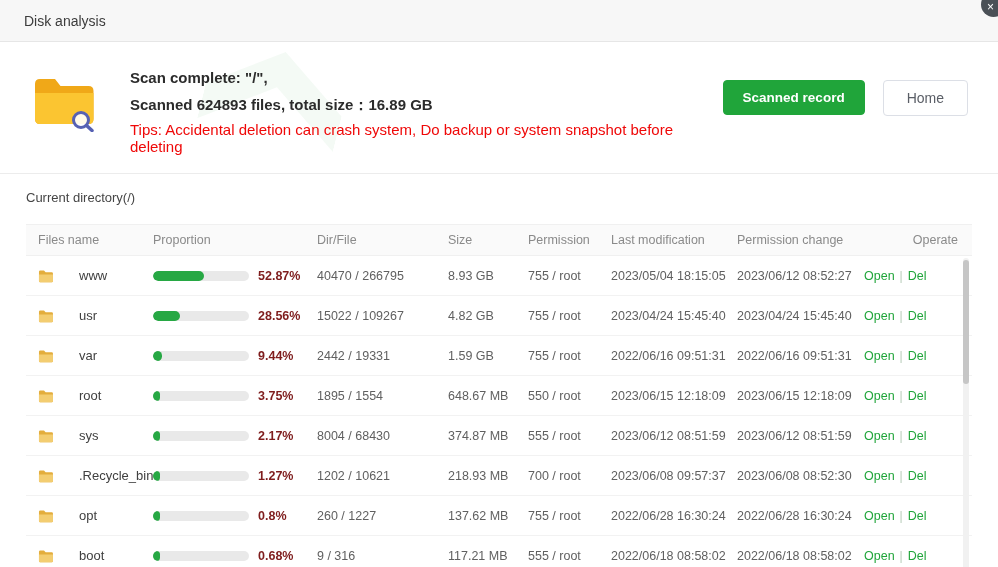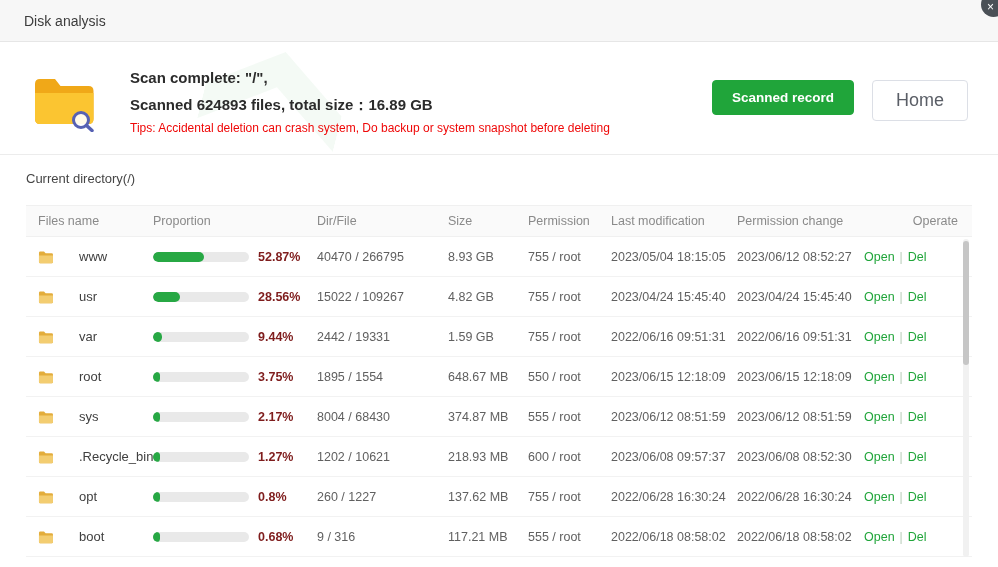--- a/index.html
+++ b/index.html
@@ -78,7 +78,7 @@
     background:#fff;
     border:1px solid #dcdfe6;
     color:#5a5e66;
-    font-size:18px;
+    font-size:14px;
     padding:9px 23px;
     border-radius:4px;
     cursor:pointer;

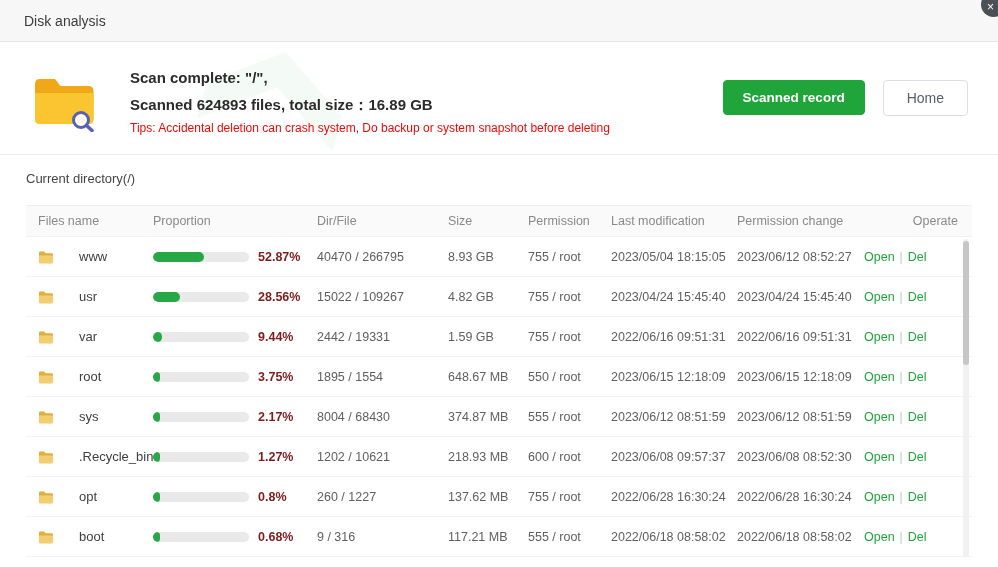--- a/index.html
+++ b/index.html
@@ -61,7 +61,7 @@
   .scan-info { flex:1; padding-top:2px; }
   .scan-line { font-size:15px; font-weight:bold; color:#2b2b2b; line-height:1.0; }
   .scan-line + .scan-line { margin-top:12px; }
-  .tips { margin-top:9px; font-size:12px; color:#ef0808; }
+  .tips { margin-top:9px; font-size:15px; color:#ef0808; }
   .header-buttons { display:flex; gap:18px; align-items:flex-start; padding-top:12px; }
   .btn-green {
     background:#20a53a;

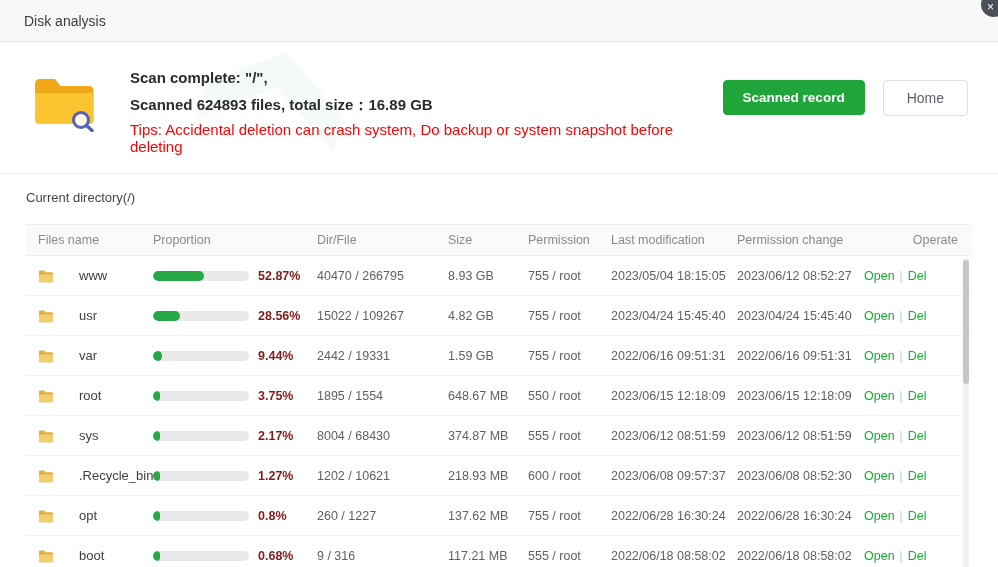--- a/index.html
+++ b/index.html
@@ -346,7 +346,7 @@
     </div>
     <div class="cell">1202 / 10621</div>
     <div class="cell">218.93 MB</div>
-    <div class="cell">600 / root</div>
+    <div class="cell">700 / root</div>
     <div class="cell">2023/06/08 09:57:37</div>
     <div class="cell">2023/06/08 08:52:30</div>
     <div class="cell operate">

